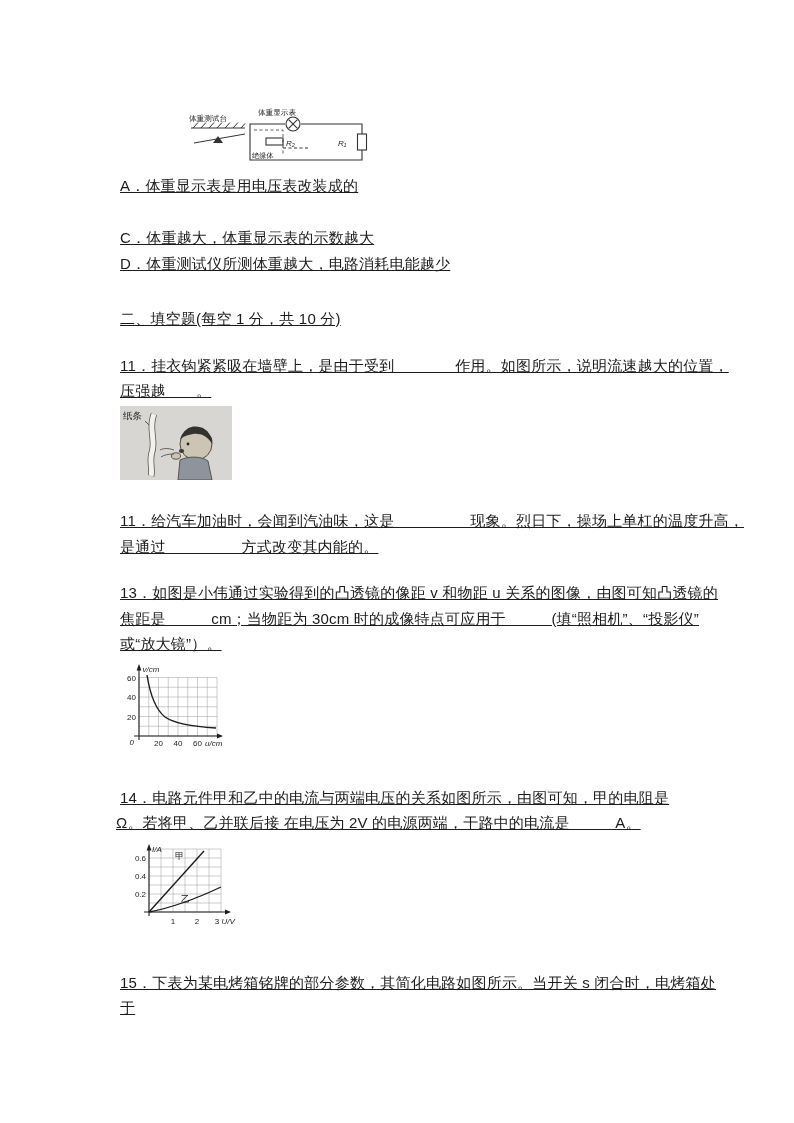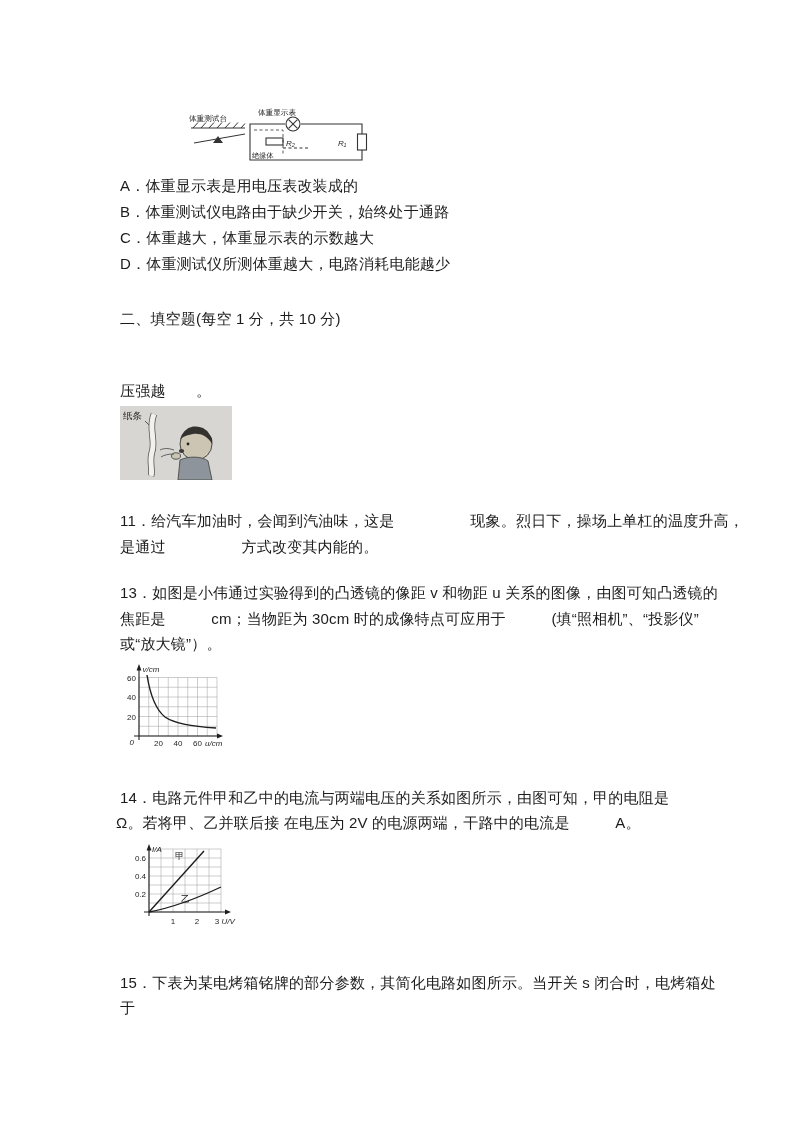--- a/index.html
+++ b/index.html
@@ -18,6 +18,7 @@
     line-height:20px;
     white-space:pre;
     letter-spacing:0.2px;
+    text-decoration:underline;
   }
   .fig { position:absolute; }
   svg text { font-family:"Liberation Sans","DejaVu Sans",sans-serif; fill:#1e1e1e; }

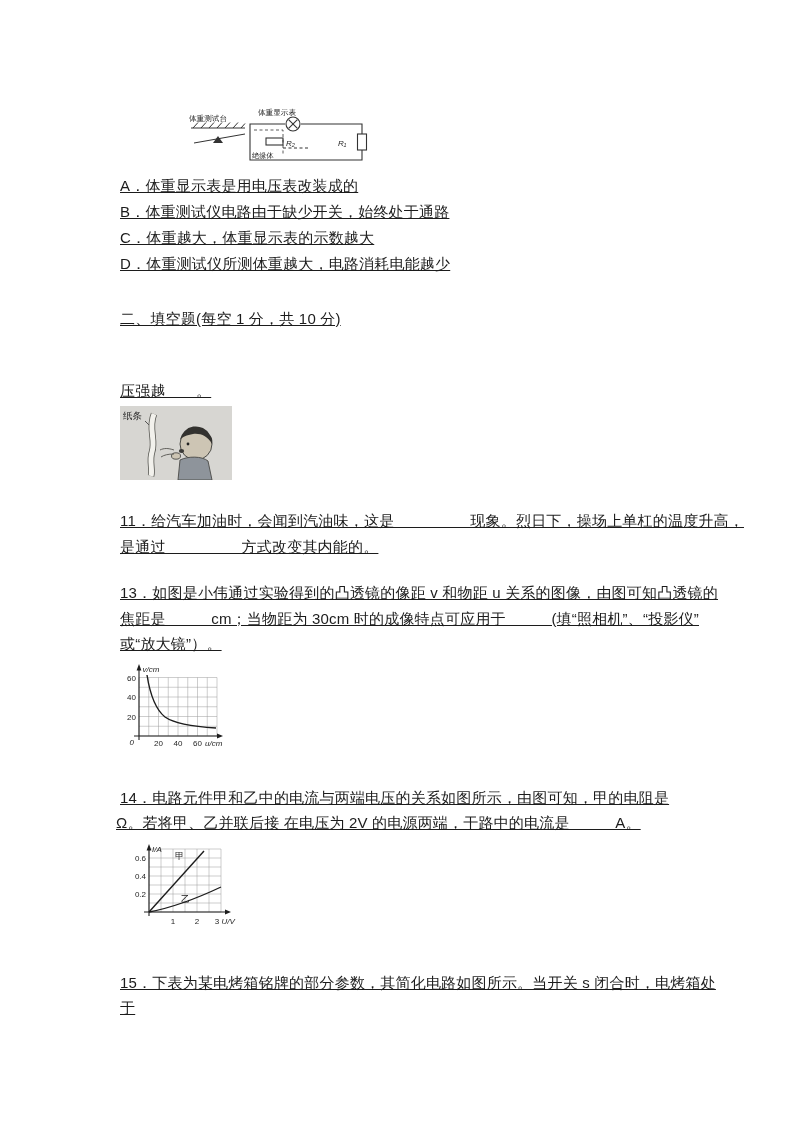--- a/index.html
+++ b/index.html
@@ -62,7 +62,6 @@
   </svg>
 
   <div class="tline" style="left:120px;top:176px">A．体重显示表是用电压表改装成的</div>
-  <div class="tline" style="left:120px;top:202px">B．体重测试仪电路由于缺少开关，始终处于通路</div>
   <div class="tline" style="left:120px;top:228px">C．体重越大，体重显示表的示数越大</div>
   <div class="tline" style="left:120px;top:254px">D．体重测试仪所测体重越大，电路消耗电能越少</div>
 

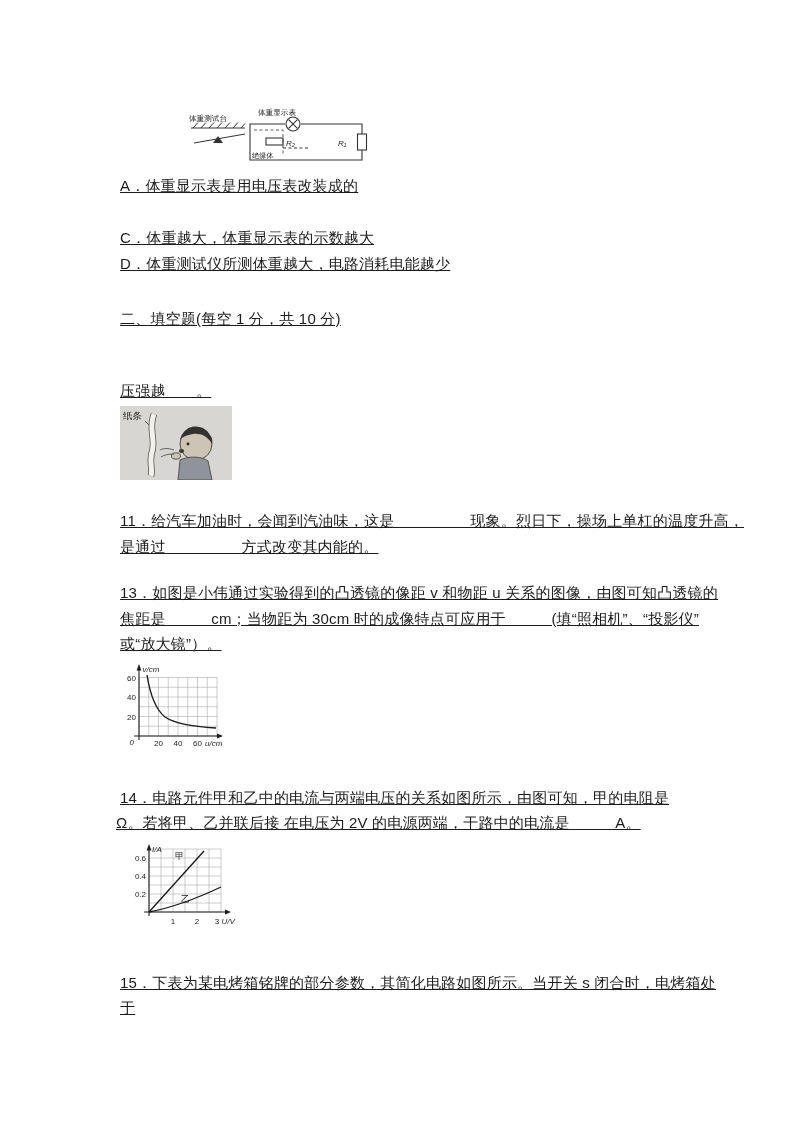--- a/index.html
+++ b/index.html
@@ -67,6 +67,7 @@
 
   <div class="tline" style="left:120px;top:309px">二、填空题(每空 1 分，共 10 分)</div>
 
+  <div class="tline" style="left:120px;top:356px">11．挂衣钩紧紧吸在墙壁上，是由于受到　　　　作用。如图所示，说明流速越大的位置，</div>
   <div class="tline" style="left:120px;top:381px">压强越　　。</div>
 
   <svg class="fig" style="left:120px;top:406px" width="112" height="74" viewBox="0 0 112 74">

